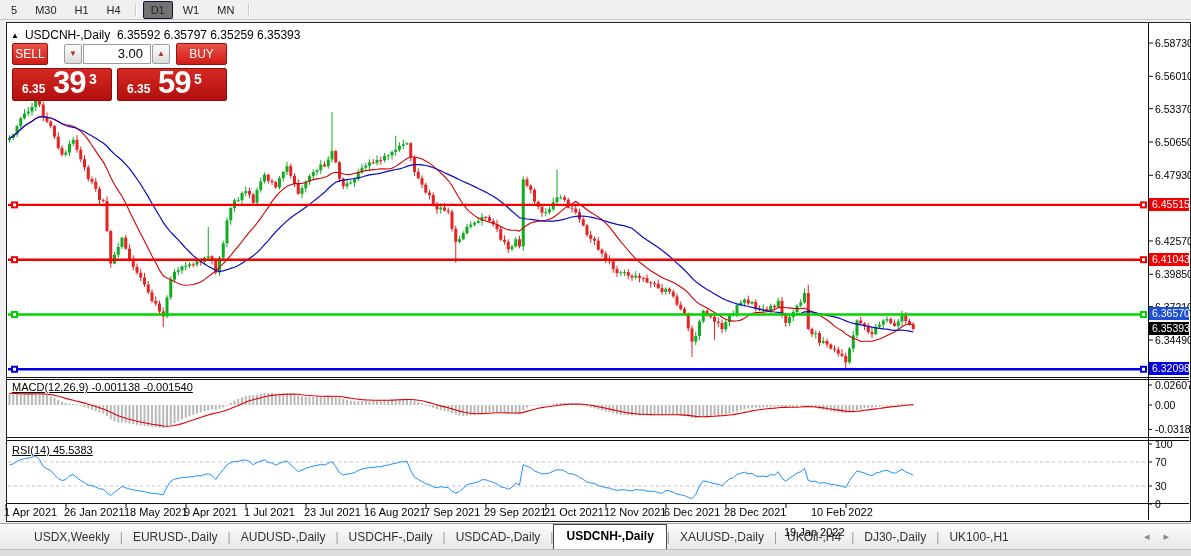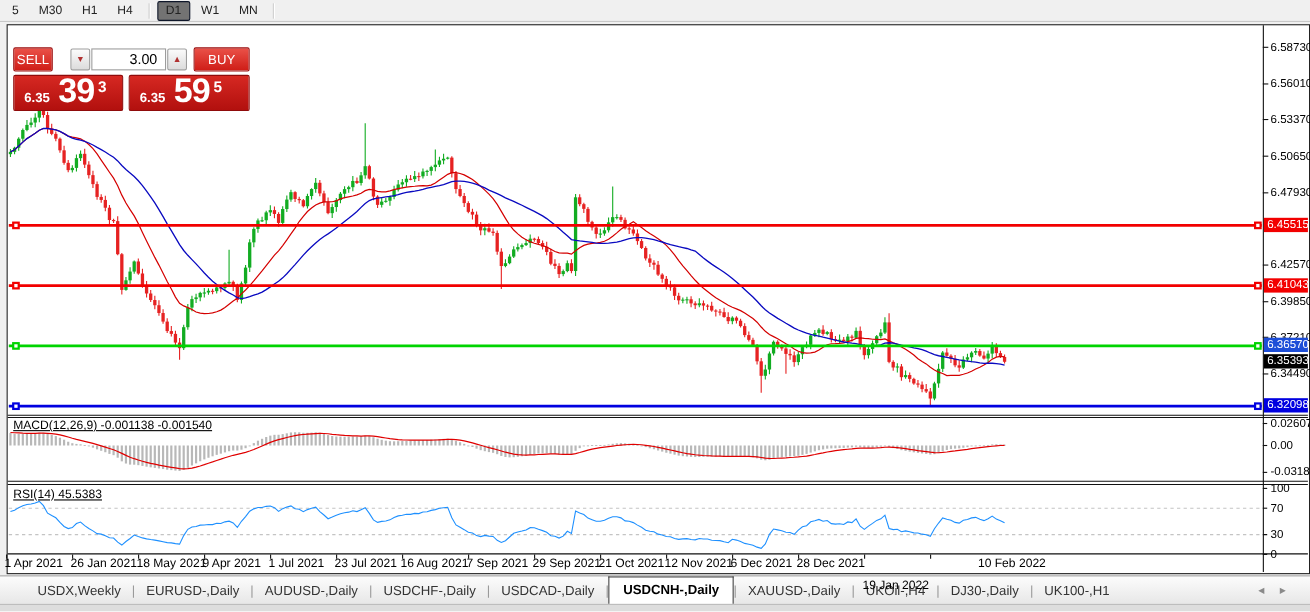--- a/index.html
+++ b/index.html
@@ -876,6 +876,9 @@
       <line x1="846" y1="504" x2="846" y2="508" stroke="#111"></line>
     </svg>
 
+  <div class="chart-title">
+    <span class="tri">▲</span><span>USDCNH-,Daily</span>&nbsp;&nbsp;<span>6.35592 6.35797 6.35259 6.35393</span>
+  </div>
 
   <div class="trade-panel">
     <div class="tp-btn tp-sell">SELL</div>

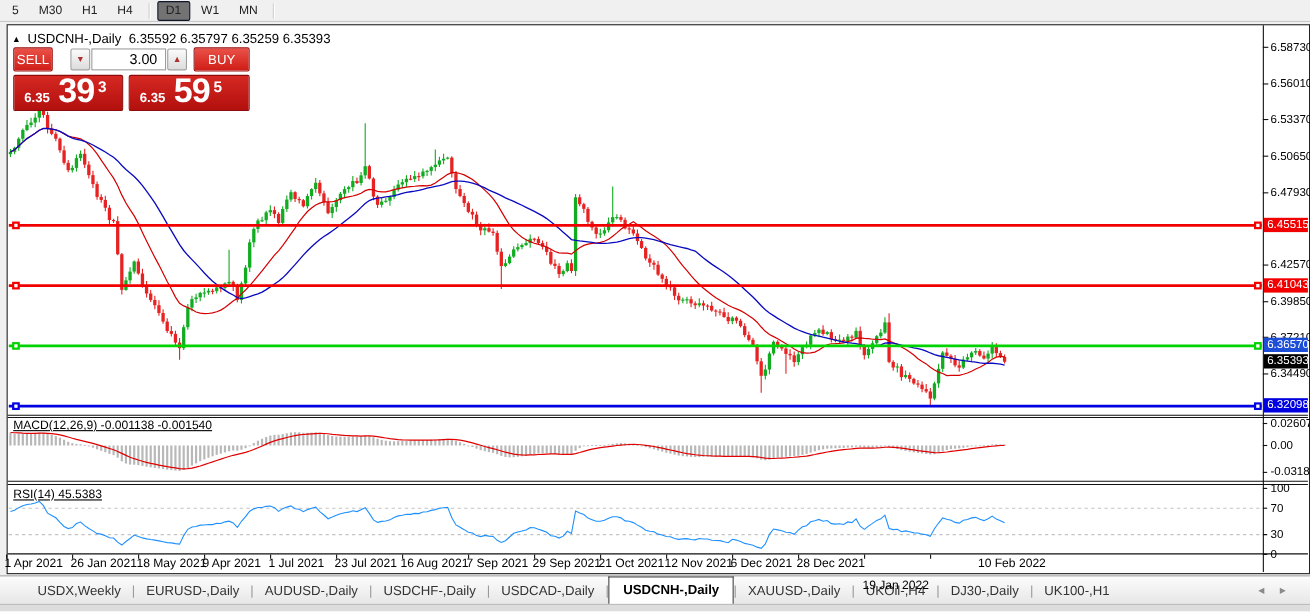--- a/index.html
+++ b/index.html
@@ -937,7 +937,7 @@
       <div class="xlabel" style="left:664px;">6 Dec 2021</div>
       <div class="xlabel" style="left:724px;">28 Dec 2021</div>
       <div class="xlabel" style="left:784px;margin-top:20px;">19 Jan 2022</div>
-      <div class="xlabel" style="left:889px;">10 Feb 2022</div>
+      <div class="xlabel" style="left:811px;">10 Feb 2022</div>
     </div>
 
   <div class="tabbar" id="tabbar">

